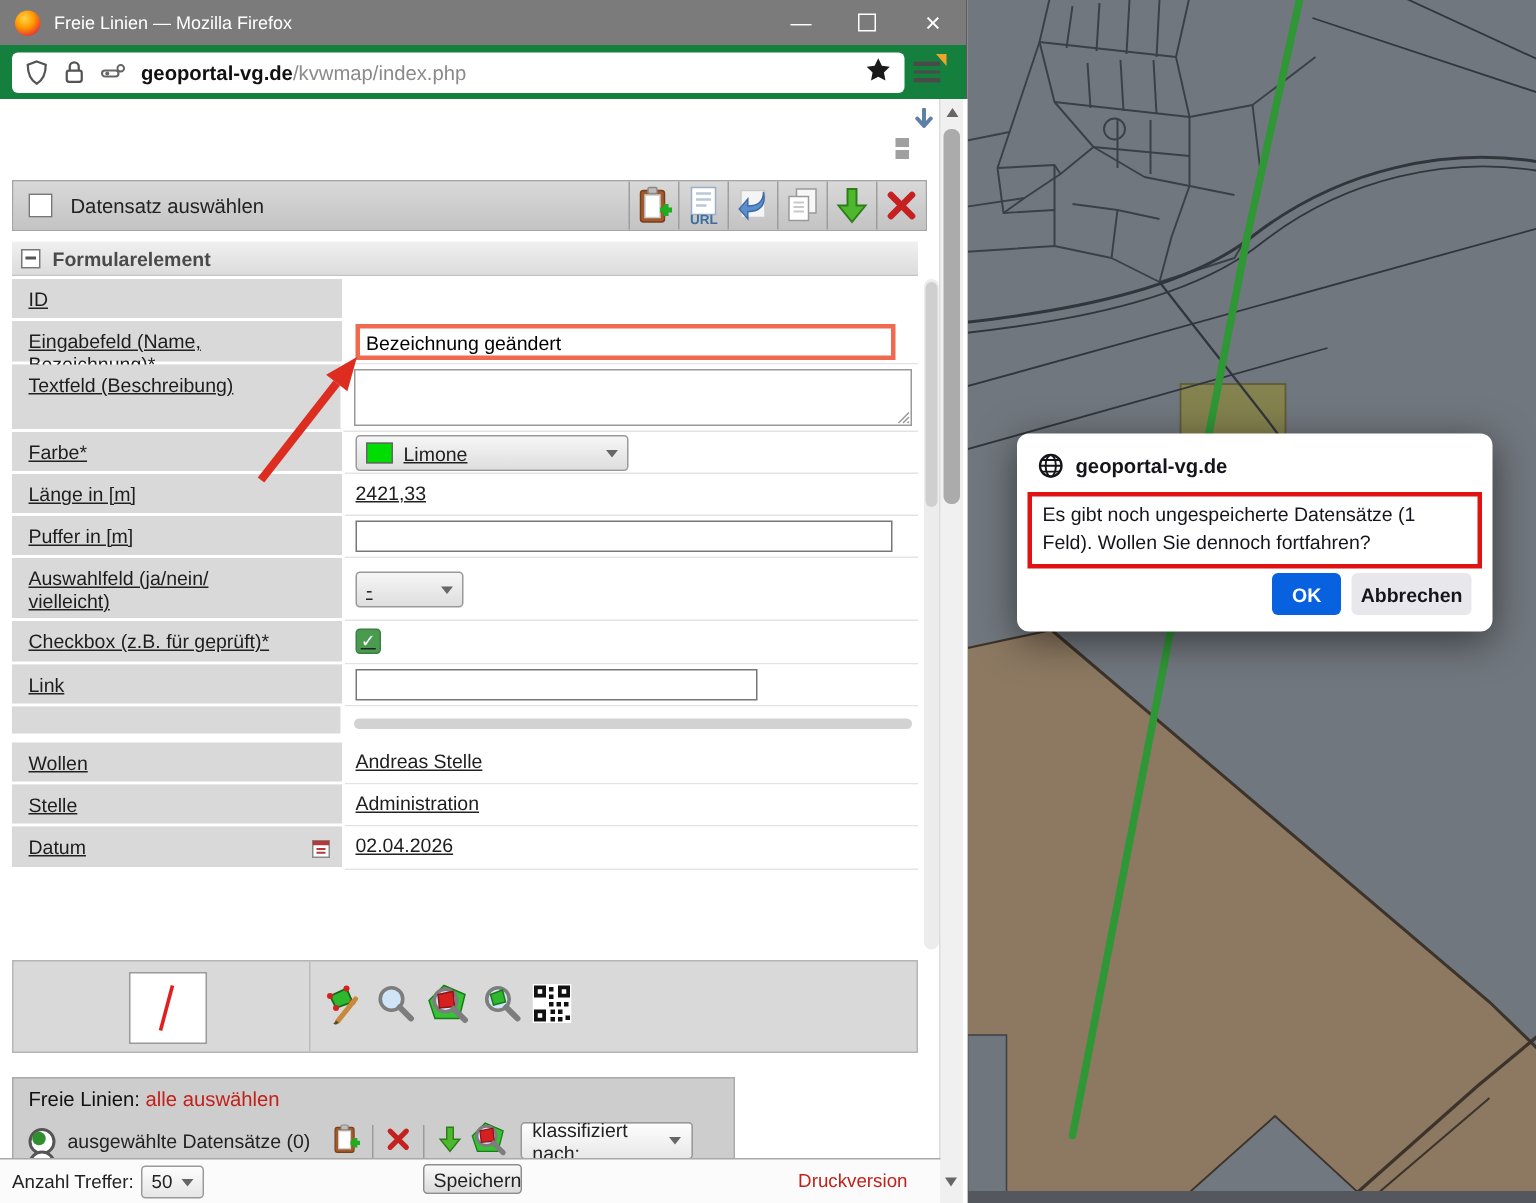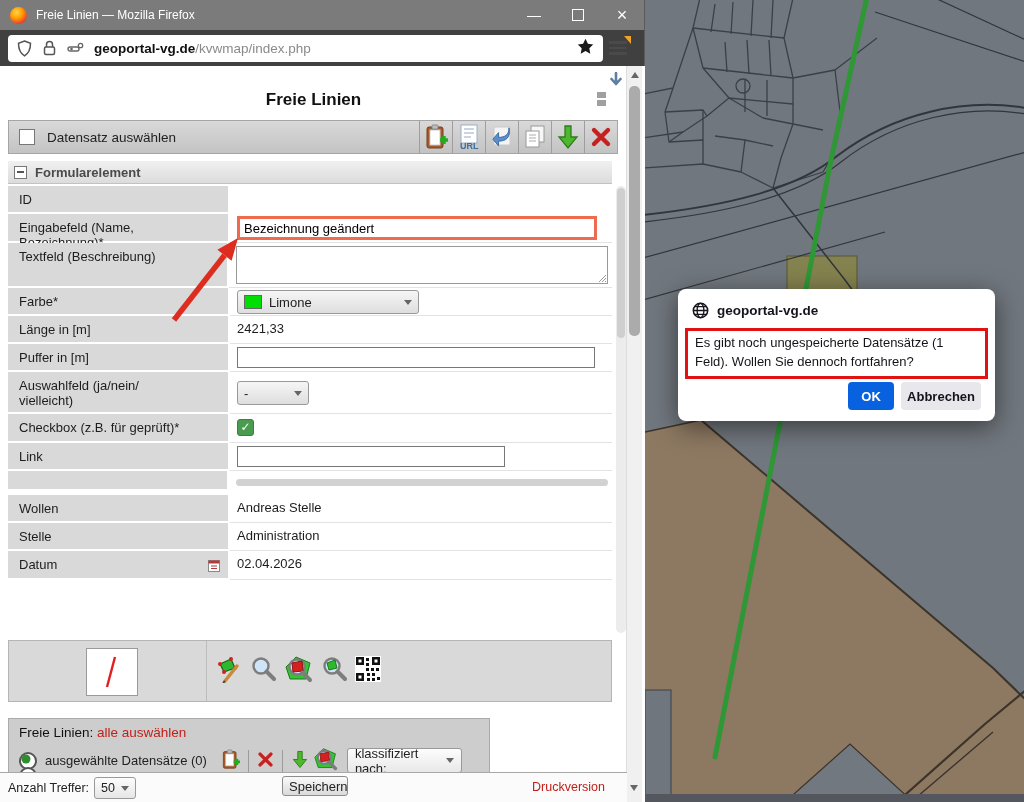--- a/index.html
+++ b/index.html
@@ -29,7 +29,7 @@
   .win-ctl{display:flex;margin-left:auto;height:100%;}
   .win-ctl div{width:44px;height:100%;display:flex;align-items:center;justify-content:center;color:#fff;font-size:14px;}
   .ctl-box{width:10px;height:10px;border:1.4px solid #fff;}
-  #navbar{position:absolute;left:0;top:30px;width:100%;height:36px;background:#404040;
+  #navbar{position:absolute;left:0;top:30px;width:100%;height:36px;background:#15803d;
           display:flex;align-items:center;}
   #urlfield{margin-left:8px;width:595px;height:27px;background:#fff;border-radius:4px;
             display:flex;align-items:center;font-size:13.5px;color:#1c1c1c;}

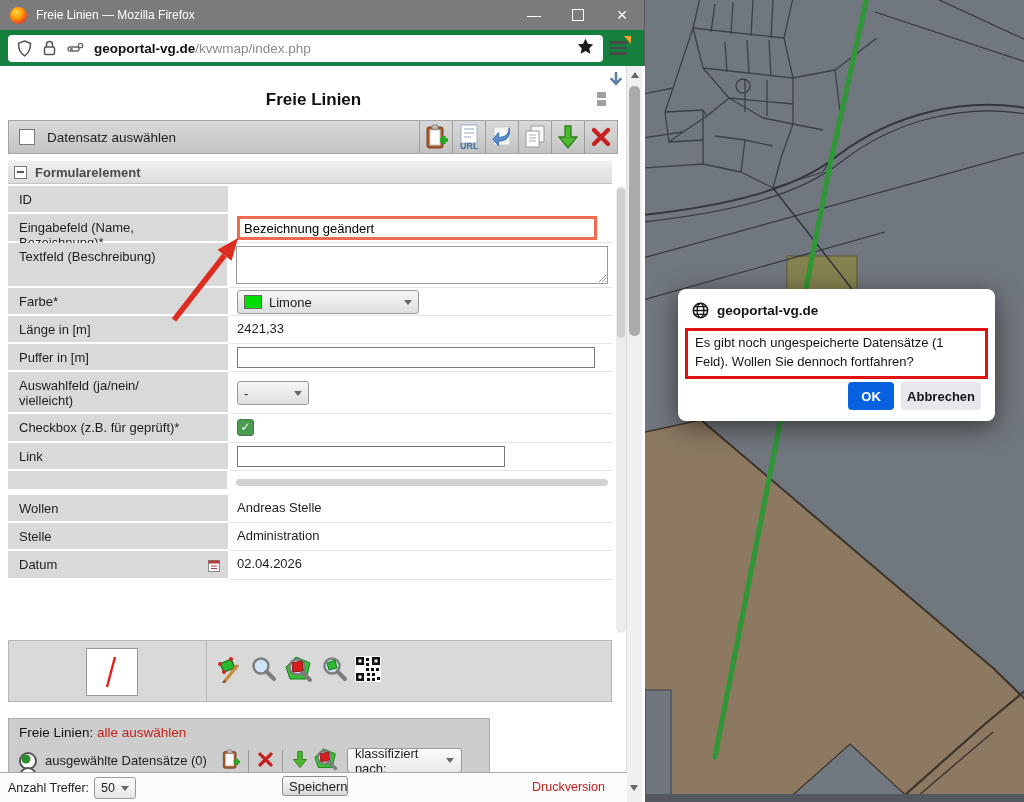--- a/index.html
+++ b/index.html
@@ -265,7 +265,6 @@
           <i></i>
         </div>
 
-      <div id="pgtitle">Freie Linien</div>
 
       <div id="selbar">
         <span class="cb"></span>

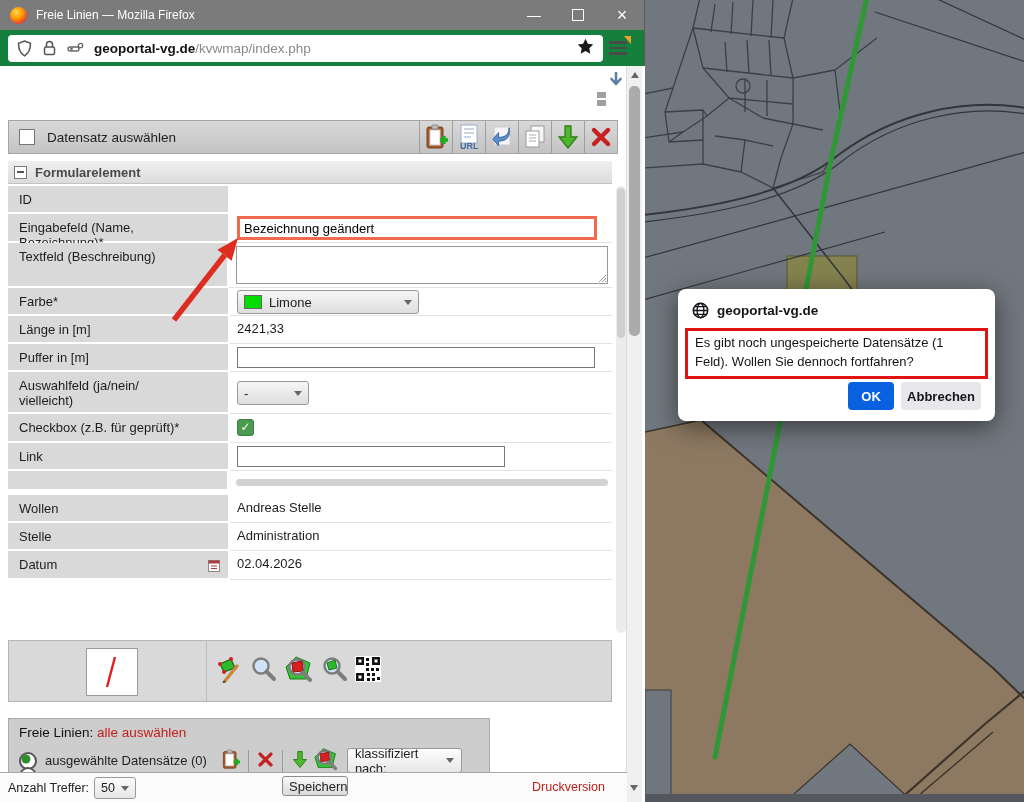--- a/index.html
+++ b/index.html
@@ -67,7 +67,7 @@
   .boxminus::after{content:"";position:absolute;left:2px;top:4.5px;width:7px;height:1.5px;background:#555;}
   
   #ftable{position:absolute;left:8px;top:120px;width:604px;}
-  .frow{display:flex;}
+  .frow{display:flex;text-decoration:underline;}
   .flabel{width:220px;background:#d9d9d9;border-bottom:2px solid #fff;box-sizing:border-box;
           padding:6px 6px 0 11px;font-size:13px;color:#1d1d1d;position:relative;}
   .fvalue{flex:1;background:#fff;border-bottom:1px solid #e3e3e3;box-sizing:border-box;

